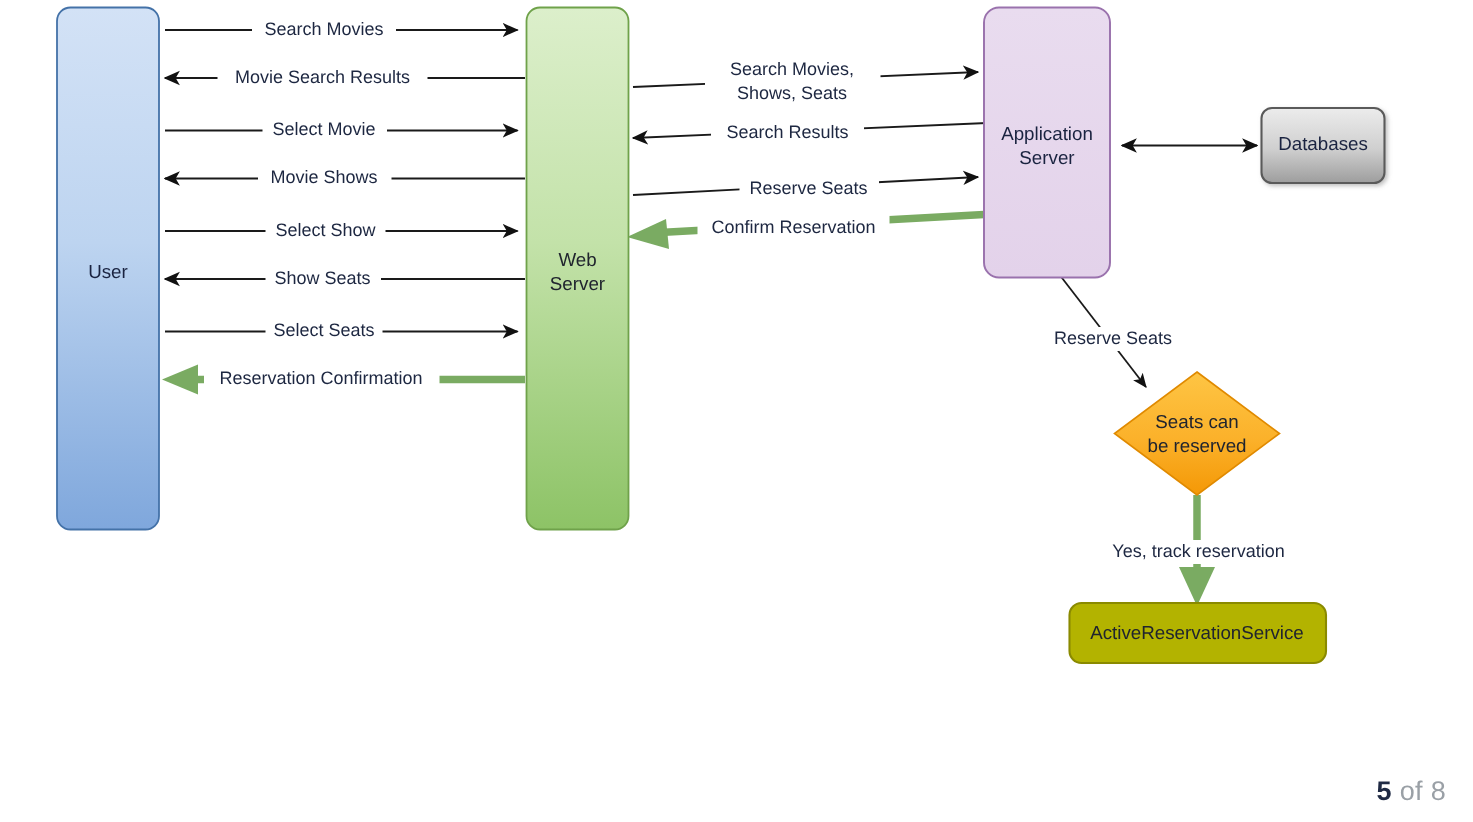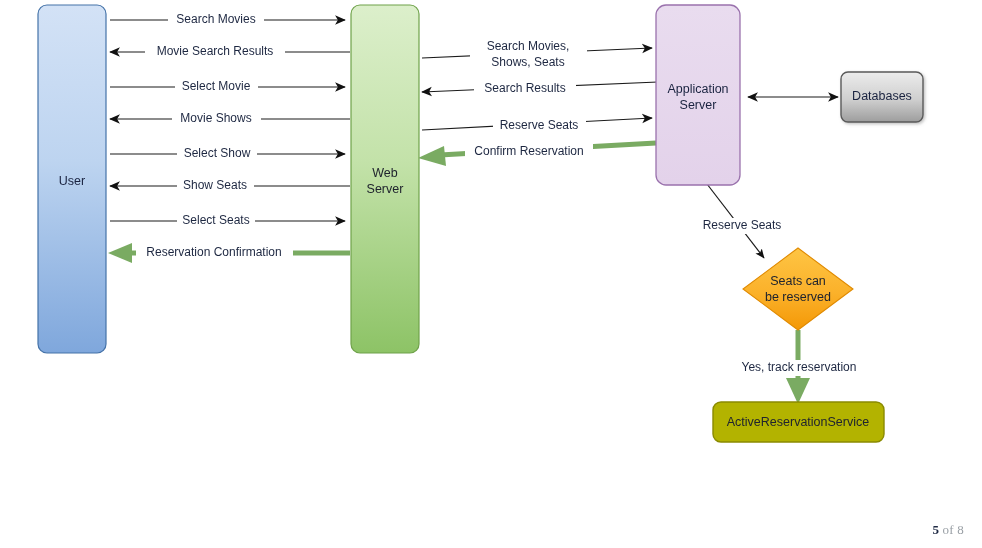--- a/index.html
+++ b/index.html
@@ -66,8 +66,8 @@
     position: absolute;
     right: 18px;
     bottom: 10px;
-    font-family: Liberation Serif, serif;
-    font-size: 13px;
+    font-family: Liberation Sans, sans-serif;
+    font-size: 18px;
     color: #9aa0a6;
     letter-spacing: 0.2px;
     text-align: right;

